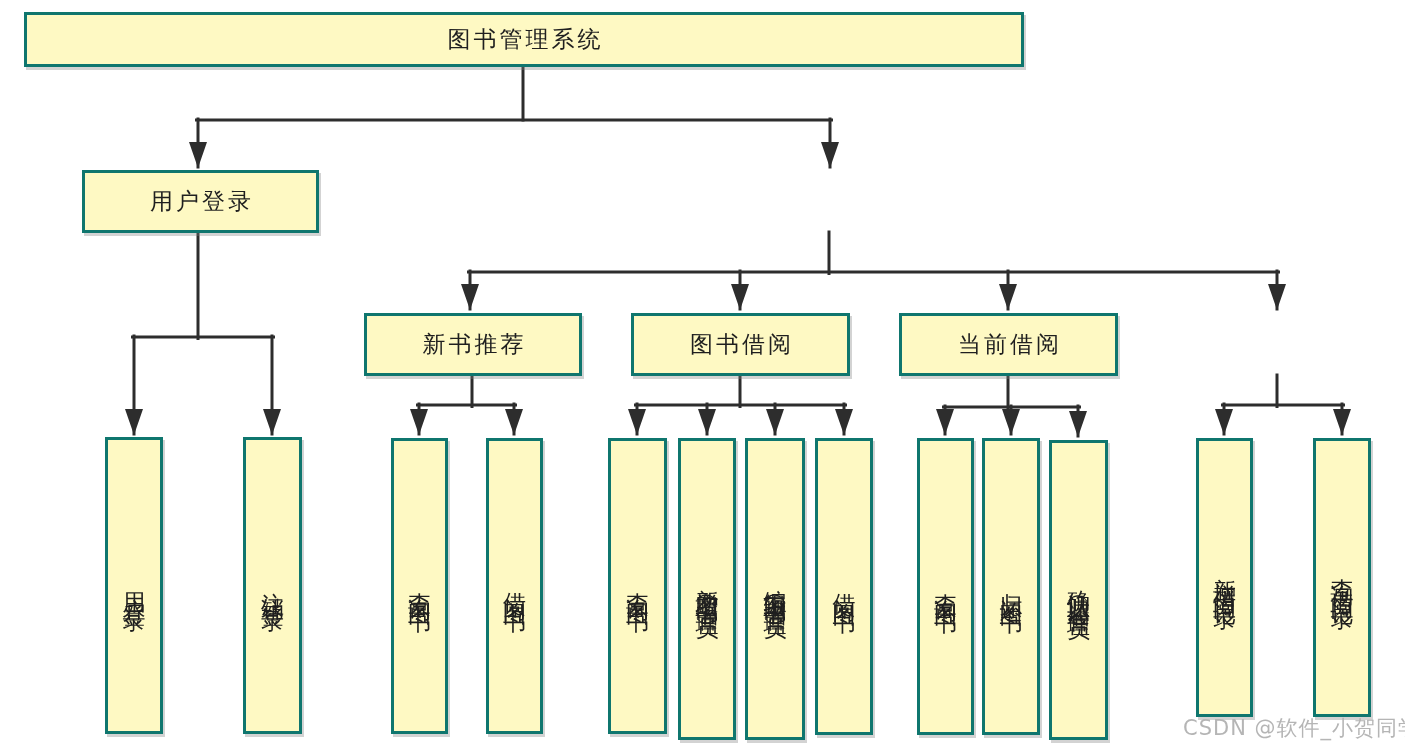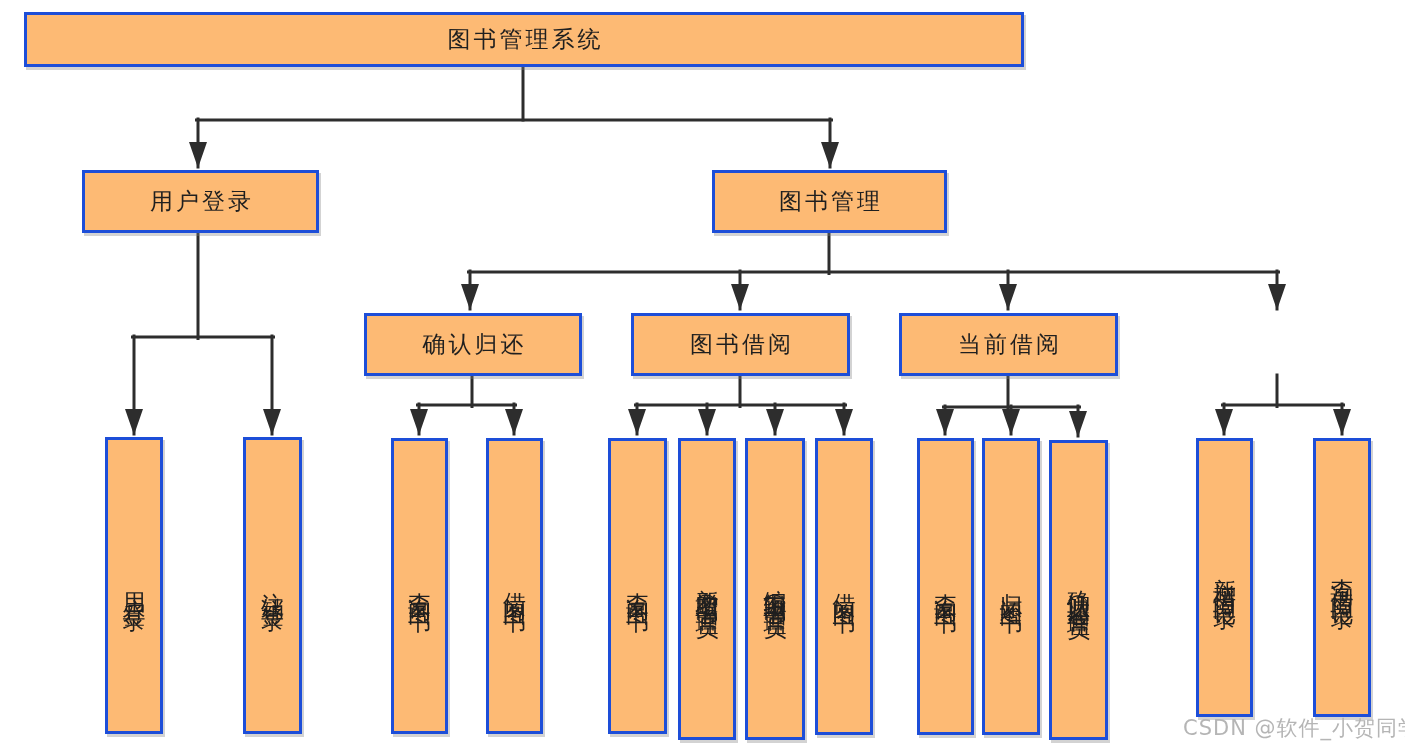--- a/index.html
+++ b/index.html
@@ -14,8 +14,8 @@
   .box{
     position:absolute;z-index:2;
     box-sizing:border-box;
-    background:#fdba74;
-    border:3px solid #1d4ed8;
+    background:#fef9c3;
+    border:3px solid #0f766e;
     display:flex;align-items:center;justify-content:center;
     color:#1f1f1f;
     box-shadow:2px 3px 0 rgba(130,130,130,0.35);

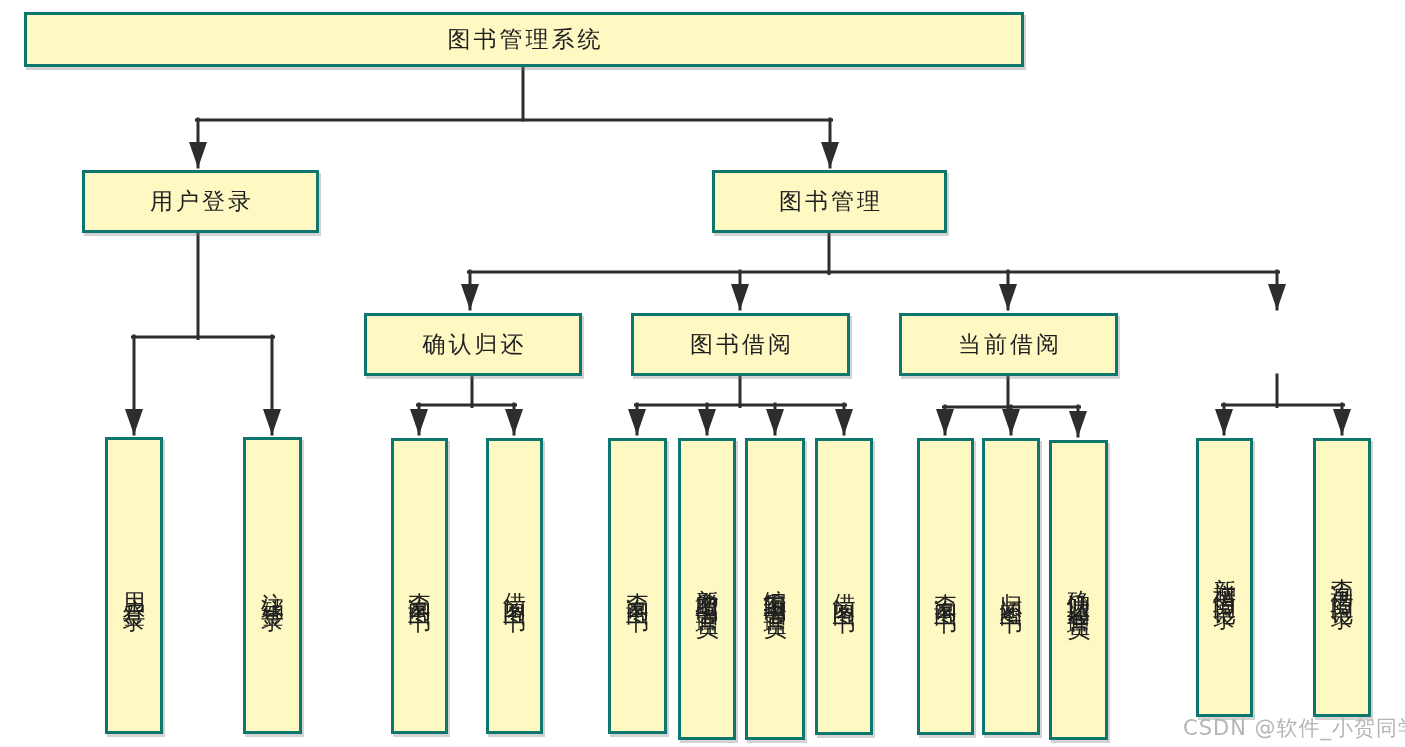--- a/index.html
+++ b/index.html
@@ -115,7 +115,6 @@
   <div class="box h n-root">图书管理系统</div>
 
   <div class="box h n-userlogin">用户登录</div>
-  <div class="box h n-bookmgmt">图书管理</div>
 
   <div class="box h n-newbook">确认归还</div>
   <div class="box h n-borrowing">图书借阅</div>

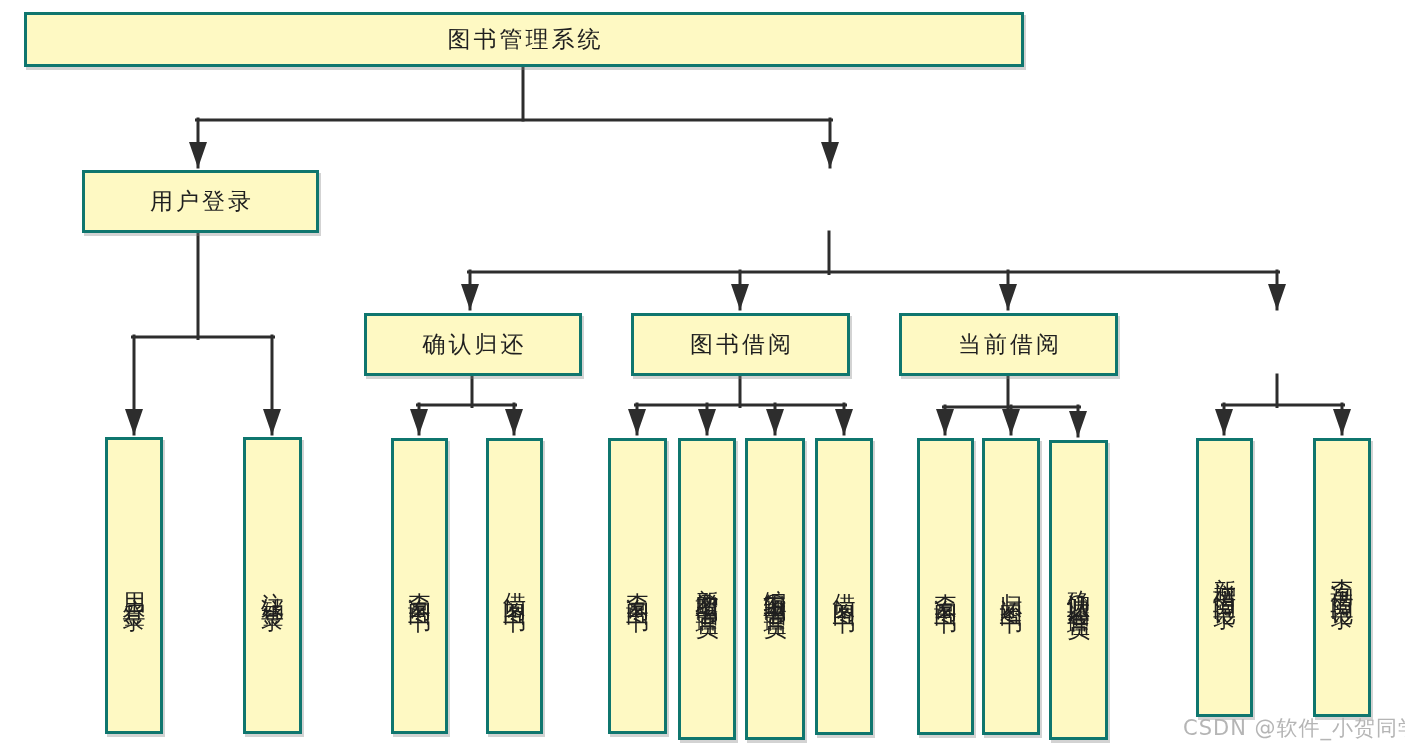--- a/index.html
+++ b/index.html
@@ -116,7 +116,7 @@
 
   <div class="box h n-userlogin">用户登录</div>
 
-  <div class="box h n-newbook">确认归还</div>
+  <div class="box h n-newbook">新书推荐</div>
   <div class="box h n-borrowing">图书借阅</div>
   <div class="box h n-current">当前借阅</div>
 

